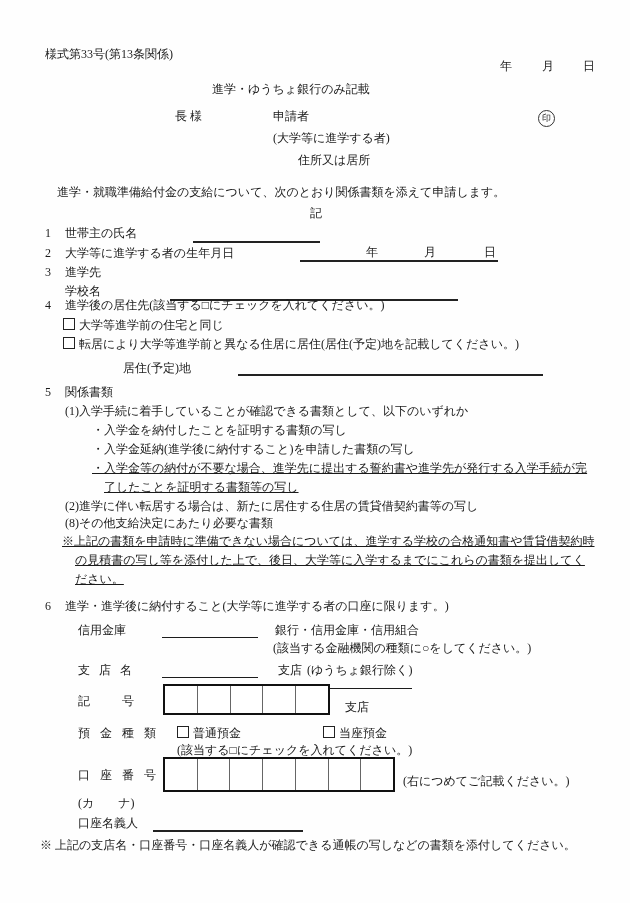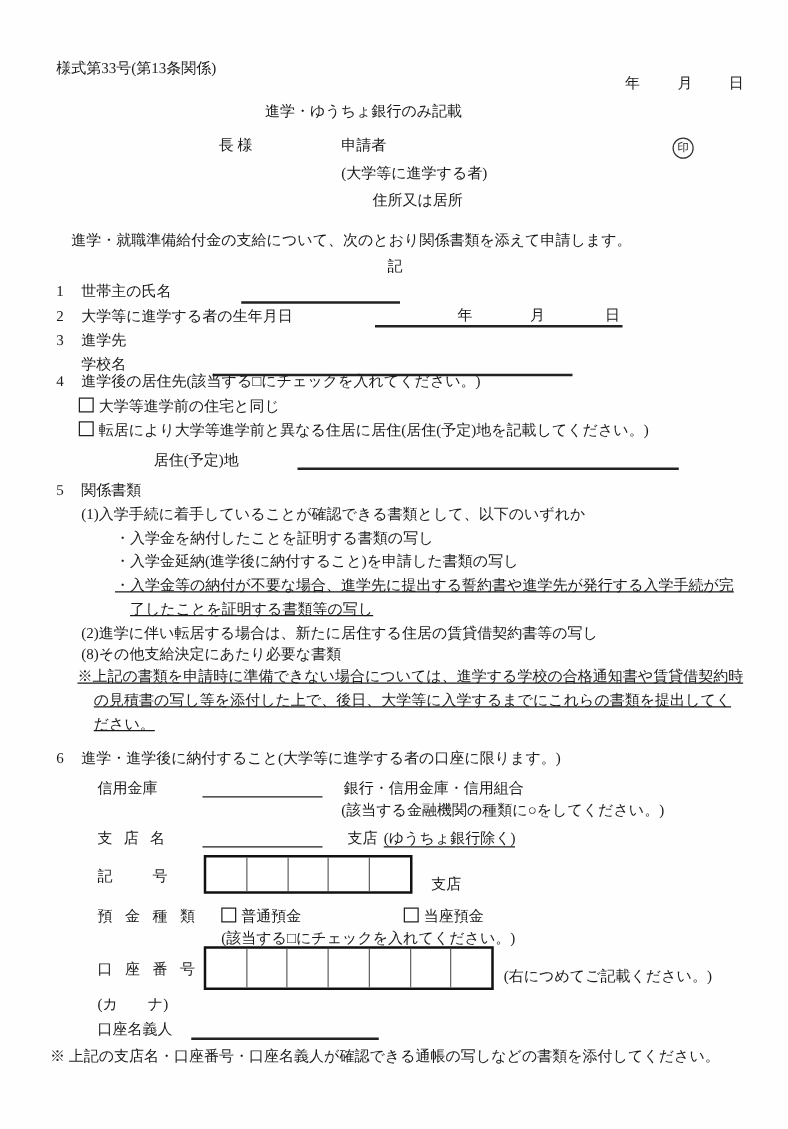--- a/index.html
+++ b/index.html
@@ -17,7 +17,7 @@
   .num{display:inline-block;width:20px;}
   .ul{position:absolute;height:15px;border-bottom:1px solid #1c1c1c;}
   .ul2{position:absolute;height:15px;border-bottom:2px solid #222;}
-  .inul{border-bottom:1px solid #1c1c1c;padding-bottom:0;}
+  .inul{border-bottom:1px solid #1c1c1c;padding-bottom:11px;}
   .cb{display:inline-block;width:10px;height:10px;border:1px solid #222;margin-right:4px;vertical-align:-1px;background:#fff;}
   .cellbox{position:absolute;display:flex;border:2px solid #111;background:#fff;box-sizing:border-box;}
   .cellbox .cell{flex:1;border-left:1px solid #666;}

